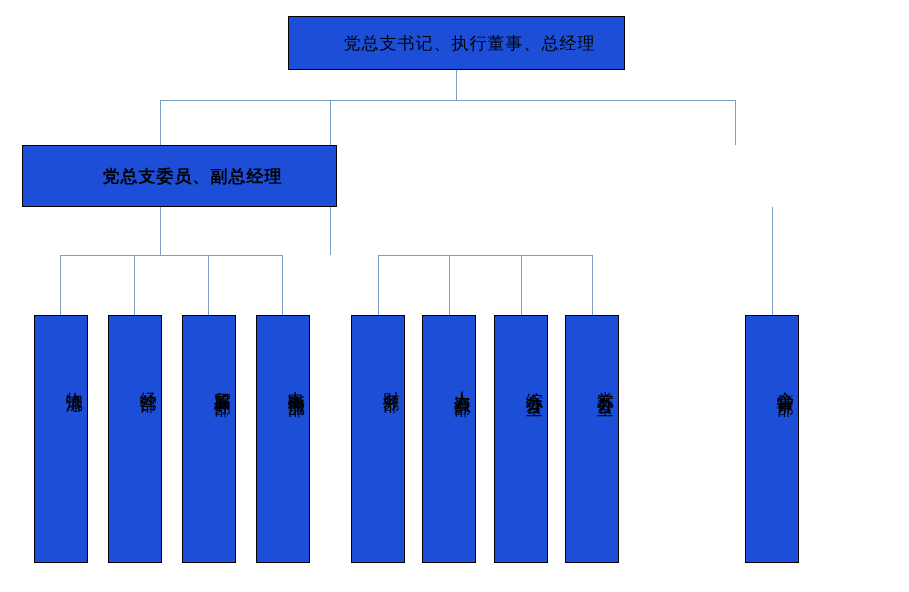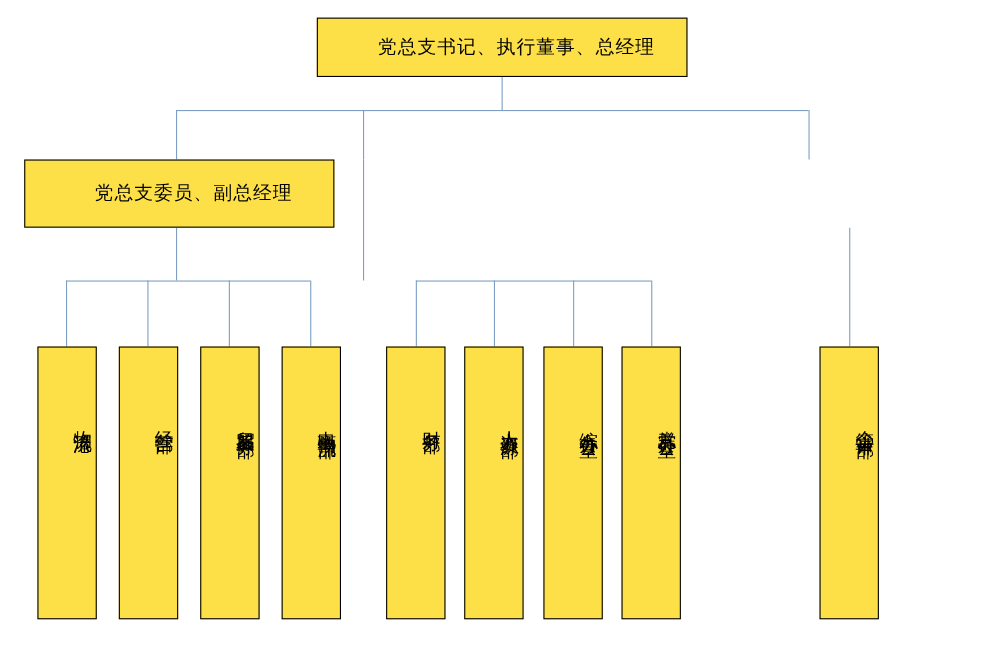--- a/index.html
+++ b/index.html
@@ -21,7 +21,7 @@
     position: absolute;
     box-sizing: border-box;
     border: 1px solid #000000;
-    background: #fde047;
+    background: #1d4ed8;
     display: flex;
     align-items: center;
     justify-content: center;

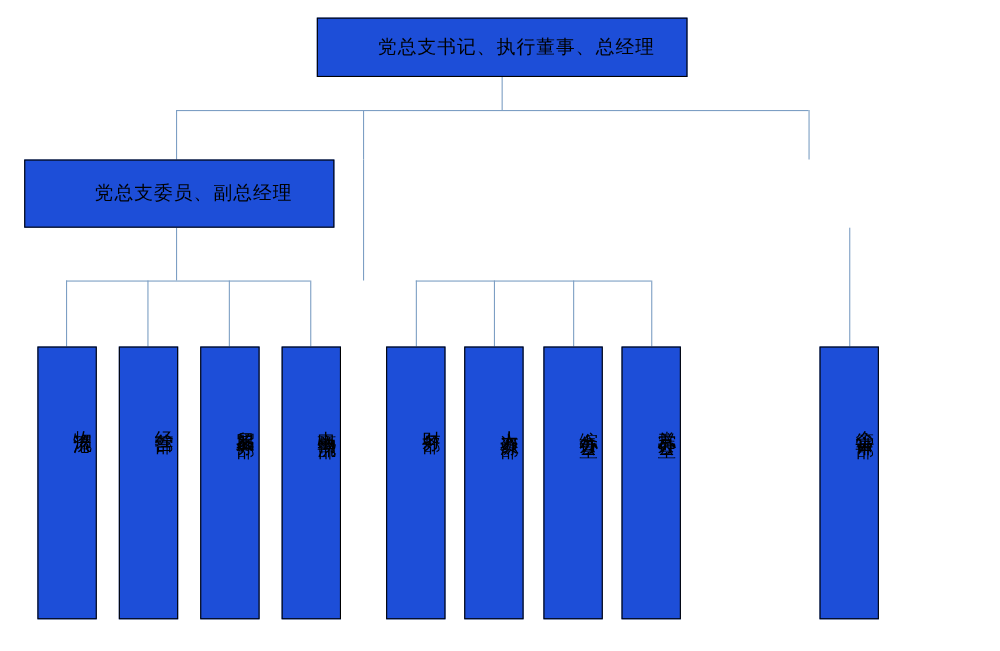--- a/index.html
+++ b/index.html
@@ -95,7 +95,7 @@
     <span class="label">党总支书记、执行董事、总经理</span>
   </div>
 
-  <div class="node horiz" style="left:22px; top:145px; width:282px; height:62px;">
+  <div class="node horiz" style="left:22px; top:145px; width:315px; height:62px;font-weight:bold;">
     <span class="label">党总支委员、副总经理</span>
   </div>
 

